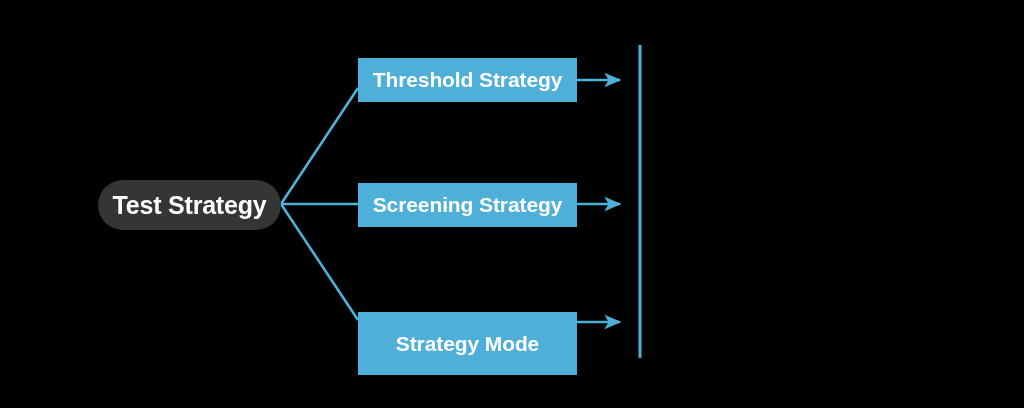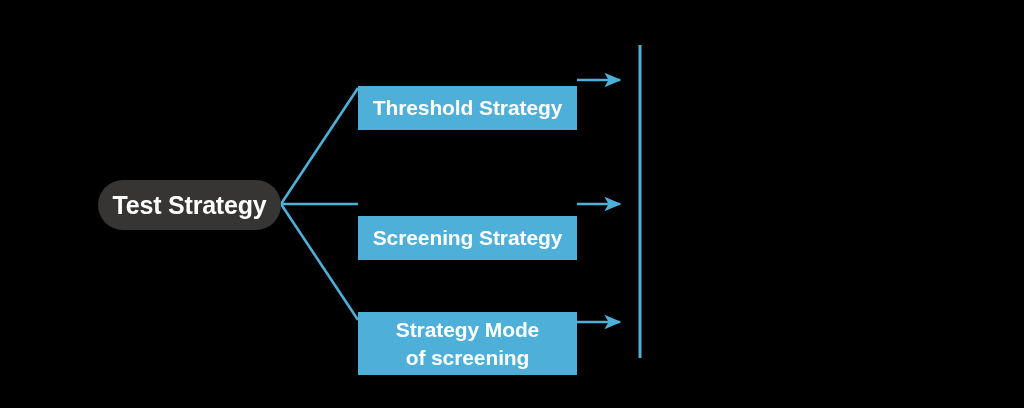--- a/index.html
+++ b/index.html
@@ -60,7 +60,7 @@
     line-height: 1.32;
     letter-spacing: -0.1px;
   }
-  #box-threshold { top: 58px; height: 44px; margin-top: 28px; }
+  #box-threshold { top: 58px; height: 44px; }
   #box-screening { top: 183px; height: 44px; margin-top: 33px; }
   #box-mode      { top: 292px; height: 63px; margin-top: 20px; }
 </style>

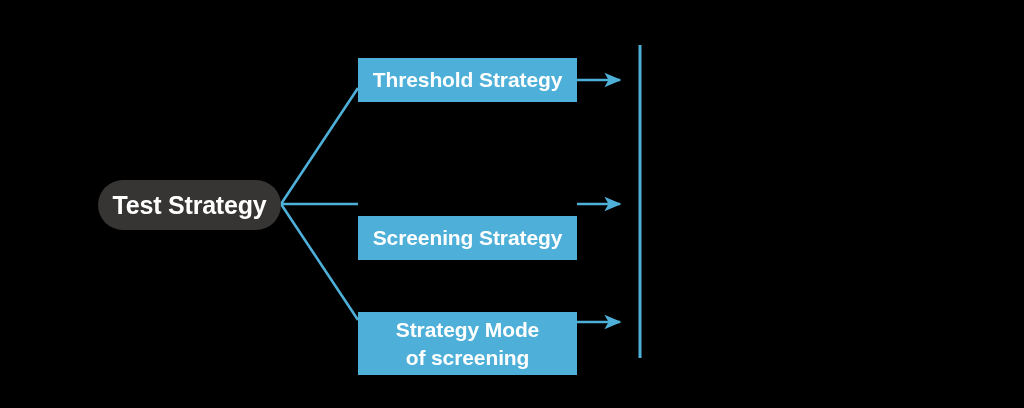--- a/index.html
+++ b/index.html
@@ -61,7 +61,7 @@
     letter-spacing: -0.1px;
   }
   #box-threshold { top: 58px; height: 44px; }
-  #box-screening { top: 183px; height: 44px; margin-top: 33px; }
+  #box-screening { top: 183px; height: 44px; }
   #box-mode      { top: 292px; height: 63px; margin-top: 20px; }
 </style>
 </head>

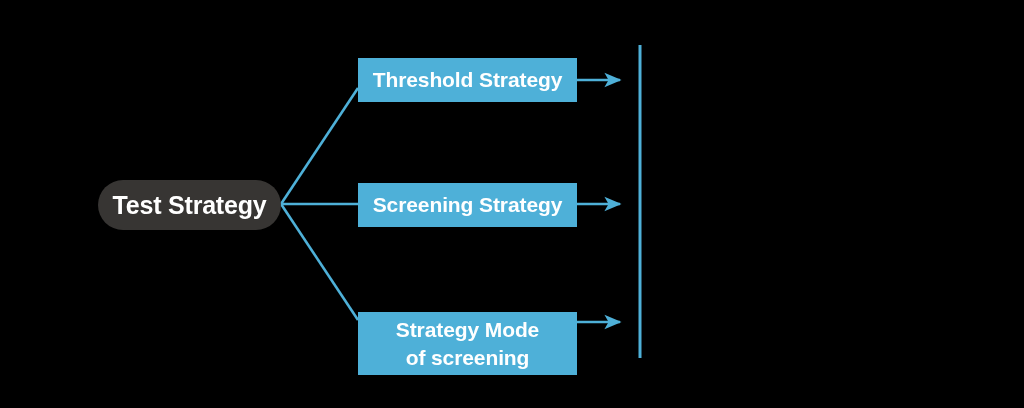--- a/index.html
+++ b/index.html
@@ -102,7 +102,6 @@
   <div class="node-box" id="box-mode">
     <span>
       <span>Strategy Mode</span><br>
-      <span>of screening</span>
     </span>
   </div>
 

